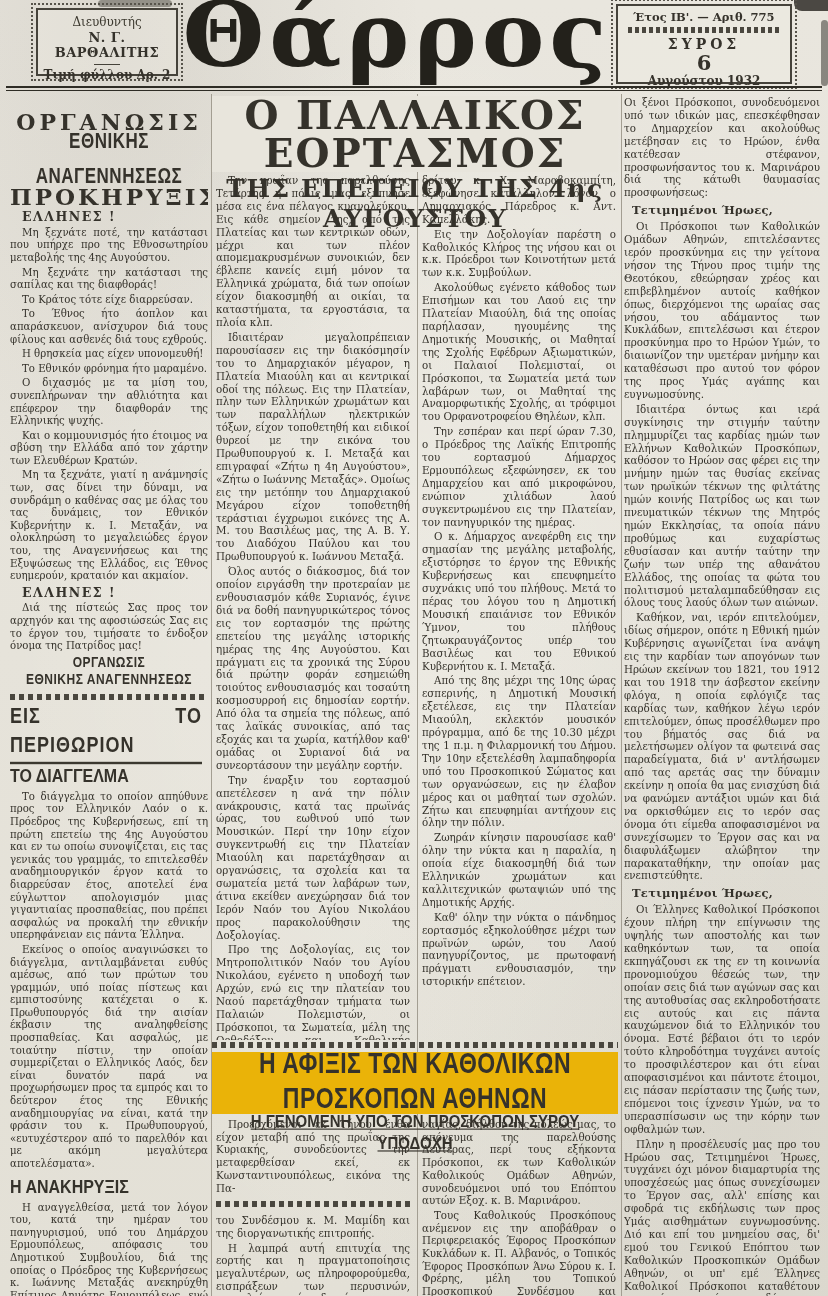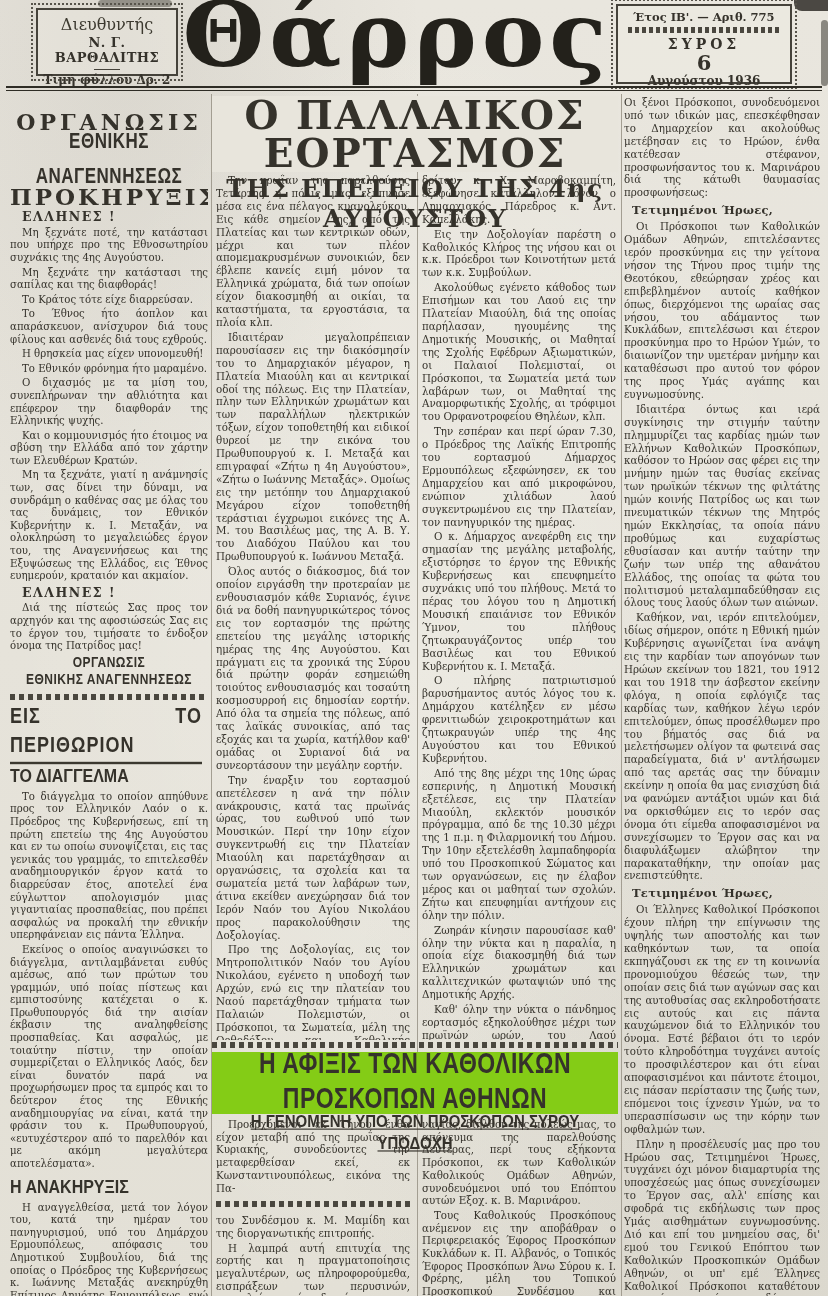--- a/index.html
+++ b/index.html
@@ -17,7 +17,7 @@
         text-align:center;background:rgba(240,238,230,.35);box-sizing:border-box;}
   #masthead-left{left:36px;top:8px;width:142px;height:68px;padding-top:5px;}
   #masthead-right{left:616px;top:4px;width:176px;height:80px;padding-top:4px;}
-  .dir-label{font-size:16px;color:#3c392f;}
+  .dir-label{font-size:12px;color:#3c392f;}
   .dir-name{font-size:13px;font-weight:bold;letter-spacing:.5px;margin-top:1px;}
   .tiny-rule{width:26px;border-top:1.5px solid #45423a;margin:4px auto 3px;}
   .price{font-size:12px;font-weight:bold;}

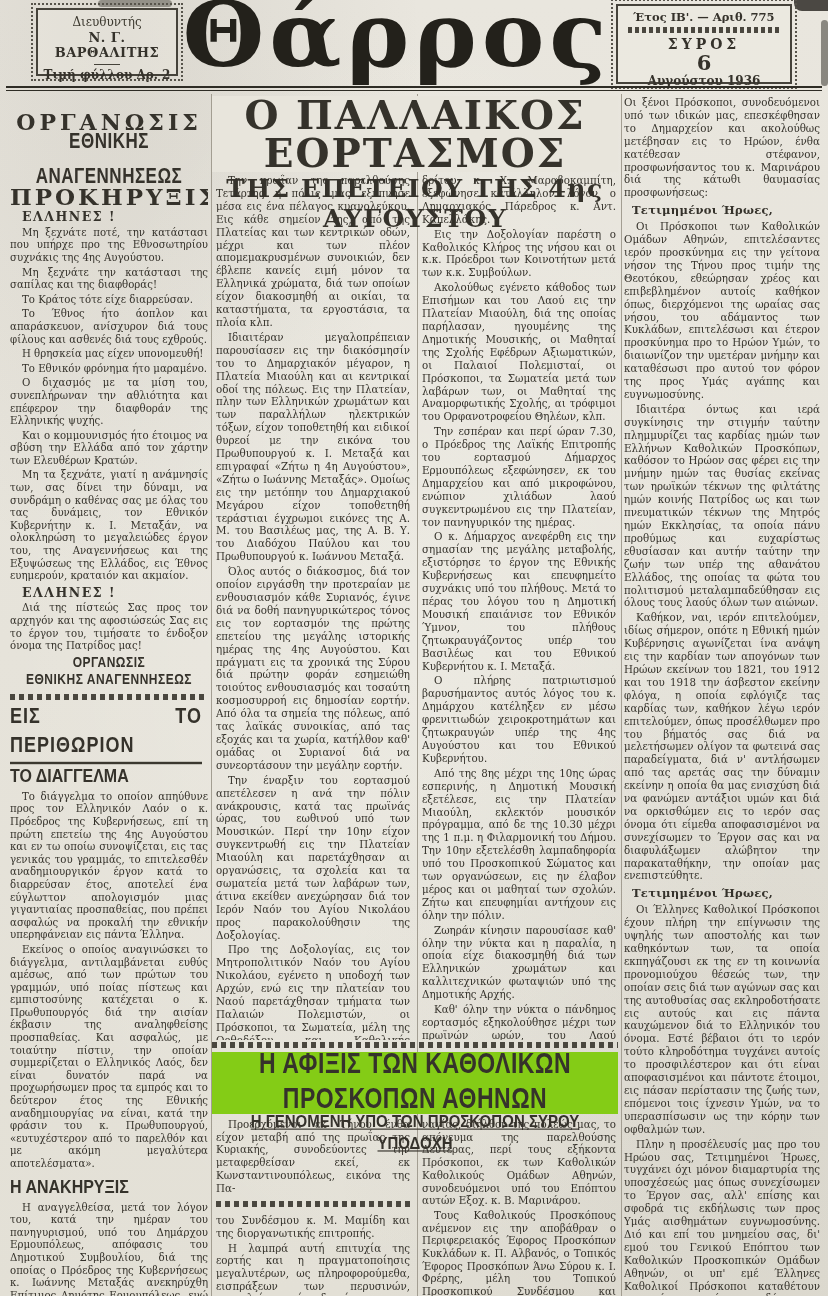--- a/index.html
+++ b/index.html
@@ -95,7 +95,7 @@
     <div class="orn-row"></div>
     <div class="city">ΣΥΡΟΣ</div>
     <div class="day">6</div>
-    <div class="monthyear">Αυγούστου 1936</div>
+    <div class="monthyear">Αυγούστου 1932</div>
   </div>
 
   <div id="top-rule"></div>

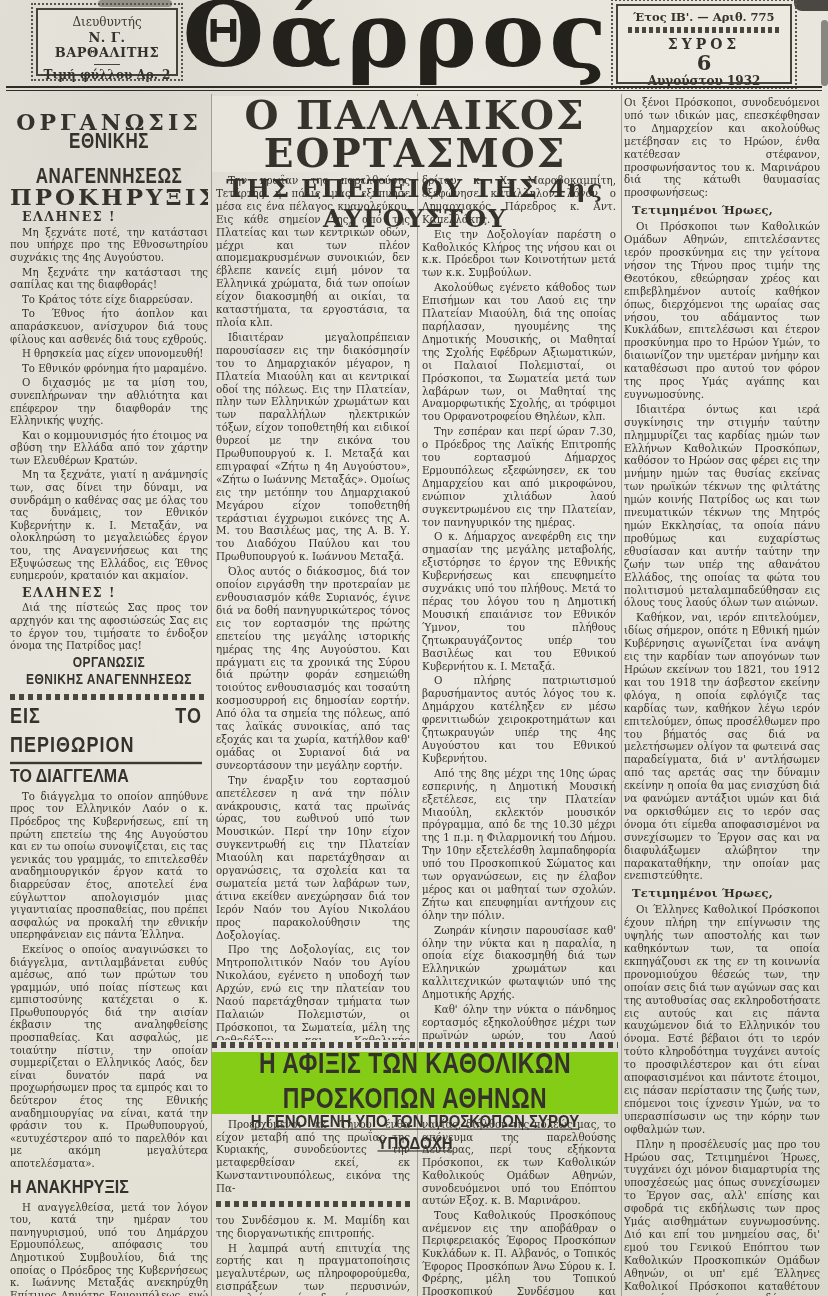--- a/index.html
+++ b/index.html
@@ -109,7 +109,7 @@
     <div class="h-ethn">ΕΘΝΙΚΗΣ ΑΝΑΓΕΝΝΗΣΕΩΣ</div>
     <div class="h-prok">ΠΡΟΚΗΡΥΞΙΣ</div>
     <div class="salute">ΕΛΛΗΝΕΣ !</div>
-    <p>Μη ξεχνάτε ποτέ, την κατάστασι που υπήρχε προ της Εθνοσωτηρίου συχνάκις της 4ης Αυγούστου.</p>
+    <p>Μη ξεχνάτε ποτέ, την κατάστασι που υπήρχε προ της Εθνοσωτηρίου μεταβολής της 4ης Αυγούστου.</p>
     <p>Μη ξεχνάτε την κατάστασι της σαπίλας και της διαφθοράς!</p>
     <p>Το Κράτος τότε είχε διαρρεύσαν.</p>
     <p>Το Έθνος ήτο άοπλον και απαράσκευον, ανίσχυρον διά τους φίλους και ασθενές διά τους εχθρούς.</p>

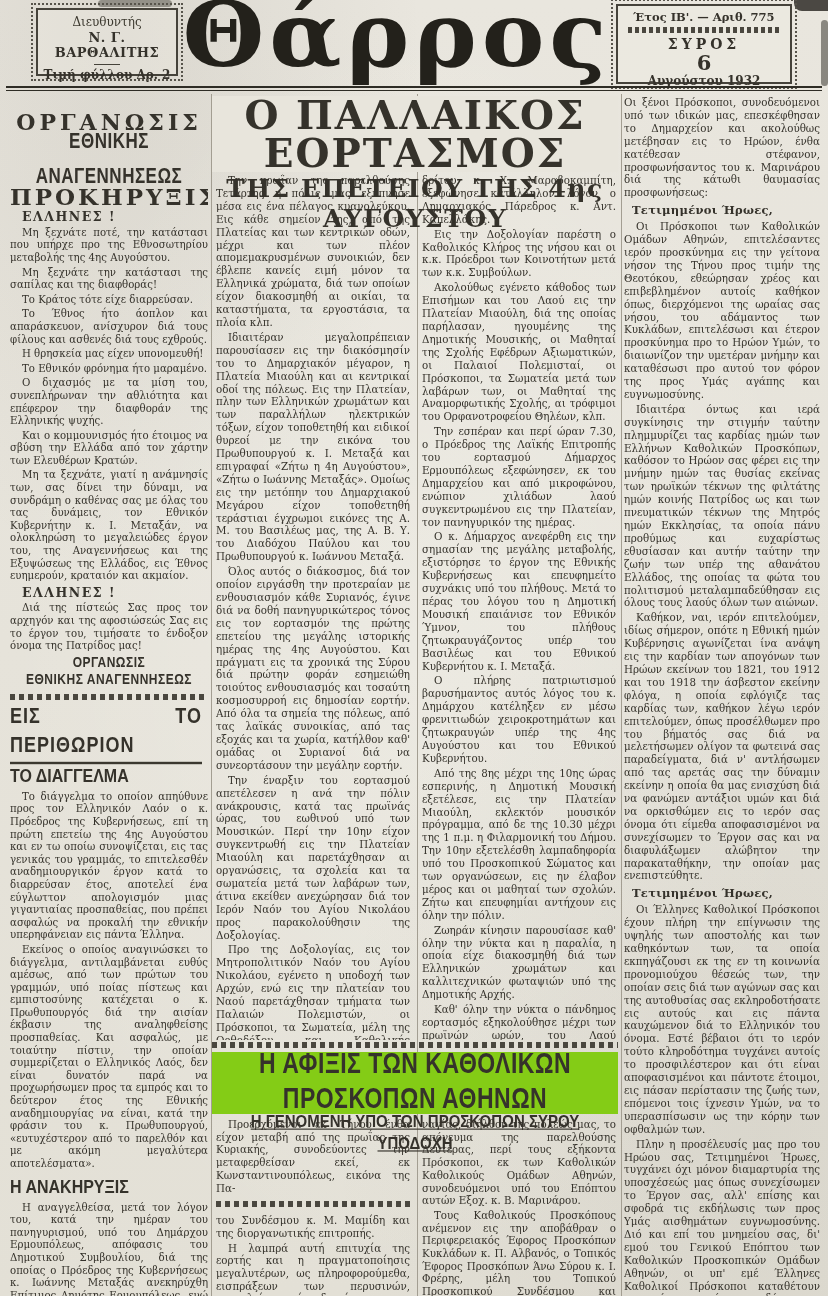--- a/index.html
+++ b/index.html
@@ -152,7 +152,6 @@
     <p>Ακολούθως εγένετο κάθοδος των Επισήμων και του Λαού εις την Πλατείαν Μιαούλη, διά της οποίας παρήλασαν, ηγουμένης της Δημοτικής Μουσικής, οι Μαθηταί της Σχολής Εφέδρων Αξιωματικών, οι Παλαιοί Πολεμισταί, οι Πρόσκοποι, τα Σωματεία μετά των λαβάρων των, οι Μαθηταί της Αναμορφωτικής Σχολής, αι τρόφιμοι του Ορφανοτροφείου Θηλέων, κλπ.</p>
     <p>Την εσπέραν και περί ώραν 7.30, ο Πρόεδρος της Λαϊκής Επιτροπής του εορτασμού Δήμαρχος Ερμουπόλεως εξεφώνησεν, εκ του Δημαρχείου και από μικροφώνου, ενώπιον χιλιάδων λαού συγκεντρωμένου εις την Πλατείαν, τον πανηγυρικόν της ημέρας.</p>
     <p>Ο κ. Δήμαρχος ανεφέρθη εις την σημασίαν της μεγάλης μεταβολής, εξιστόρησε το έργον της Εθνικής Κυβερνήσεως και επευφημείτο συχνάκις υπό του πλήθους. Μετά το πέρας του λόγου του η Δημοτική Μουσική επαιάνισε τον Εθνικόν Ύμνον, του πλήθους ζητωκραυγάζοντος υπέρ του Βασιλέως και του Εθνικού Κυβερνήτου κ. Ι. Μεταξά.</p>
-    <p>Ο πλήρης πατριωτισμού βαρυσήμαντος αυτός λόγος του κ. Δημάρχου κατέληξεν εν μέσω φρενιτιωδών χειροκροτημάτων και ζητωκραυγών υπέρ της 4ης Αυγούστου και του Εθνικού Κυβερνήτου.</p>
     <p>Από της 8ης μέχρι της 10ης ώρας εσπερινής, η Δημοτική Μουσική εξετέλεσε, εις την Πλατείαν Μιαούλη, εκλεκτόν μουσικόν πρόγραμμα, από δε της 10.30 μέχρι της 1 π.μ. η Φιλαρμονική του Δήμου. Την 10ην εξετελέσθη λαμπαδηφορία υπό του Προσκοπικού Σώματος και των οργανώσεων, εις ην έλαβον μέρος και οι μαθηταί των σχολών. Ζήτω και επευφημίαι αντήχουν εις όλην την πόλιν.</p>
     <p>Ζωηράν κίνησιν παρουσίασε καθ' όλην την νύκτα και η παραλία, η οποία είχε διακοσμηθή διά των Ελληνικών χρωμάτων και καλλιτεχνικών φωταψιών υπό της Δημοτικής Αρχής.</p>
     <p>Καθ' όλην την νύκτα ο πάνδημος εορτασμός εξηκολούθησε μέχρι των πρωϊνών ωρών, του Λαού πανηγυρίζοντος, με πρωτοφανή πράγματι ενθουσιασμόν, την ιστορικήν επέτειον.</p>

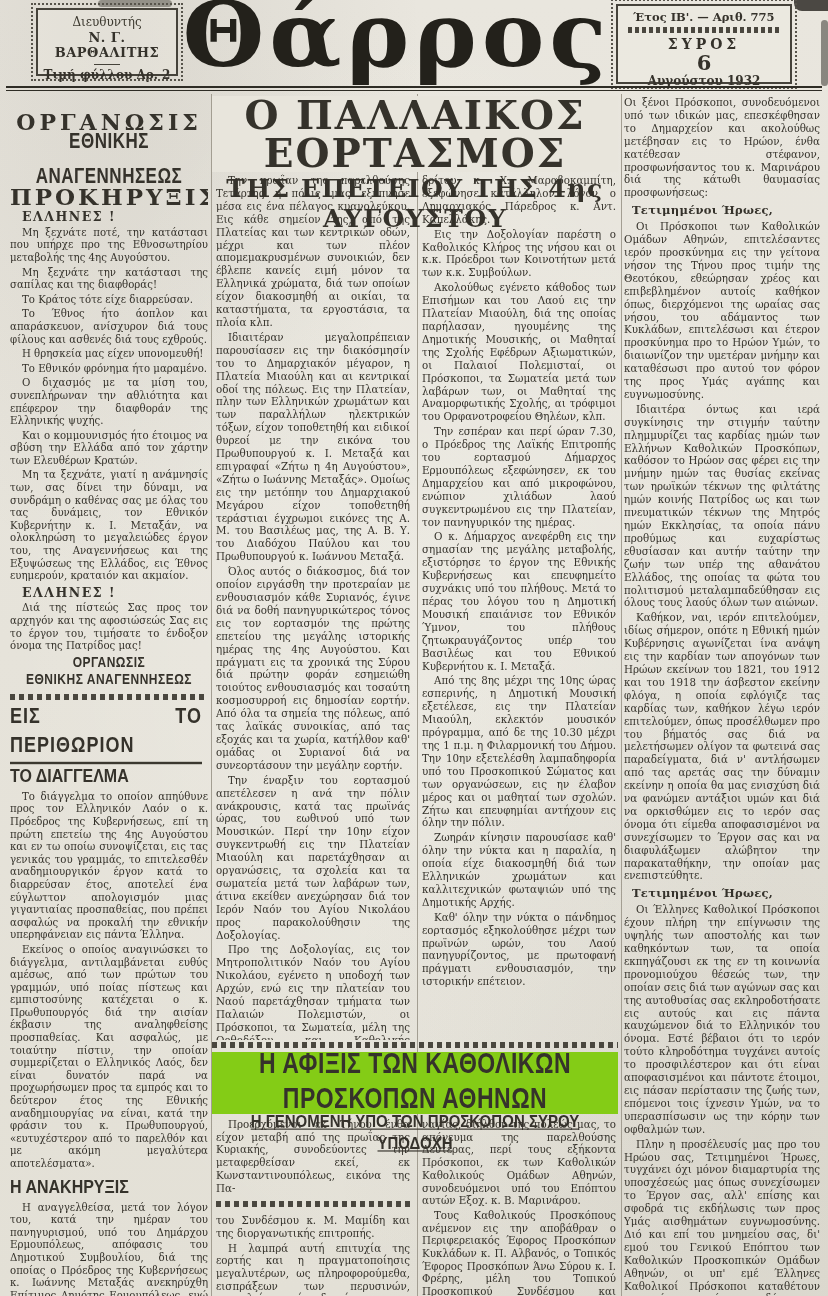--- a/index.html
+++ b/index.html
@@ -65,7 +65,7 @@
   
   #scouts-orn{position:absolute;left:212px;top:1042px;width:406px;height:6px;
      background:repeating-linear-gradient(90deg,#4a473f 0 5px,transparent 5px 9px);}
-  #scouts-head{position:absolute;left:212px;top:1052px;width:406px;height:62px;text-align:center;background:#84cc16;}
+  #scouts-head{position:absolute;left:212px;top:1052px;width:406px;height:62px;text-align:center;background:#eab308;}
   .sh1{font-family:"Liberation Sans",sans-serif;font-weight:bold;font-size:23px;line-height:28px;
      transform:scaleY(1.25);letter-spacing:.5px;}
   .sh2{font-family:"Liberation Sans",sans-serif;font-weight:bold;font-size:15px;line-height:19px;

